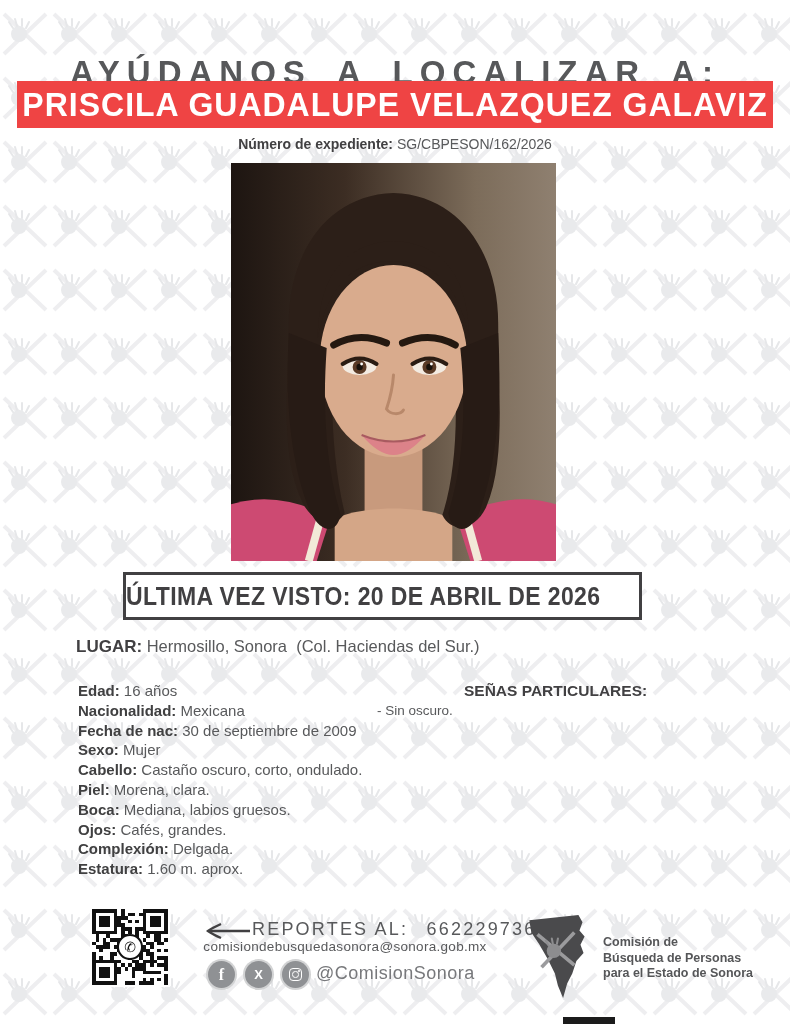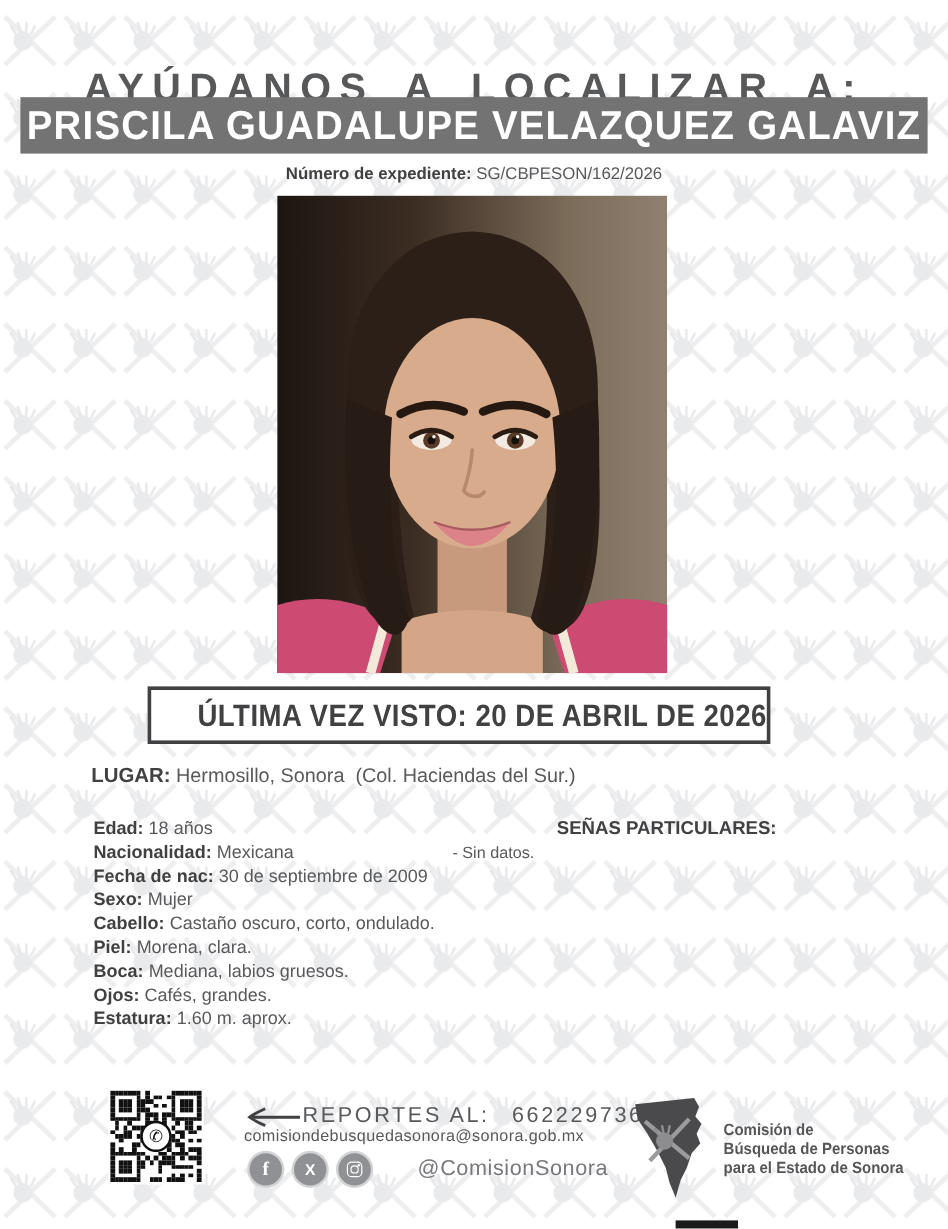--- a/index.html
+++ b/index.html
@@ -19,7 +19,7 @@
     letter-spacing:7px; word-spacing:10px; white-space:nowrap;margin-top:16px;
   }
   .name-band {
-    left:17px; right:17px; top:81px; height:47px; background:#737373;
+    left:17px; right:17px; top:81px; height:47px; background:#ef4444;
     display:flex; align-items:center; justify-content:center;
   }
   .name-band span {

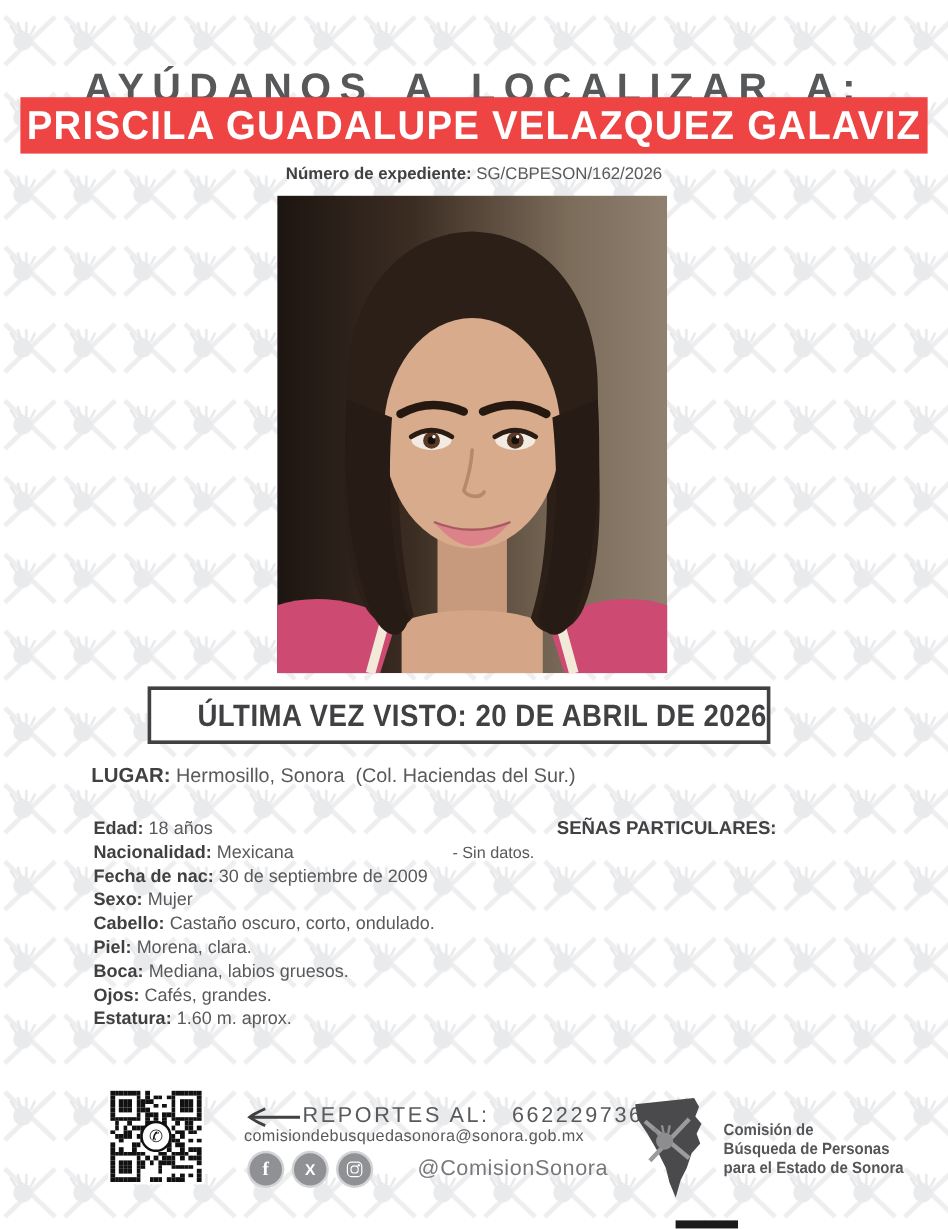--- a/index.html
+++ b/index.html
@@ -38,7 +38,7 @@
   .last-seen {
     left:123px; top:572px; width:519px; height:48px;
     border:3px solid #414042; background:#ffffff;
-    display:flex; align-items:center; justify-content:flex-end;
+    display:flex; align-items:center; justify-content:flex-start;
   }
   .last-seen span {
     font-weight:800; color:#414042; font-size:23px; letter-spacing:0.4px;

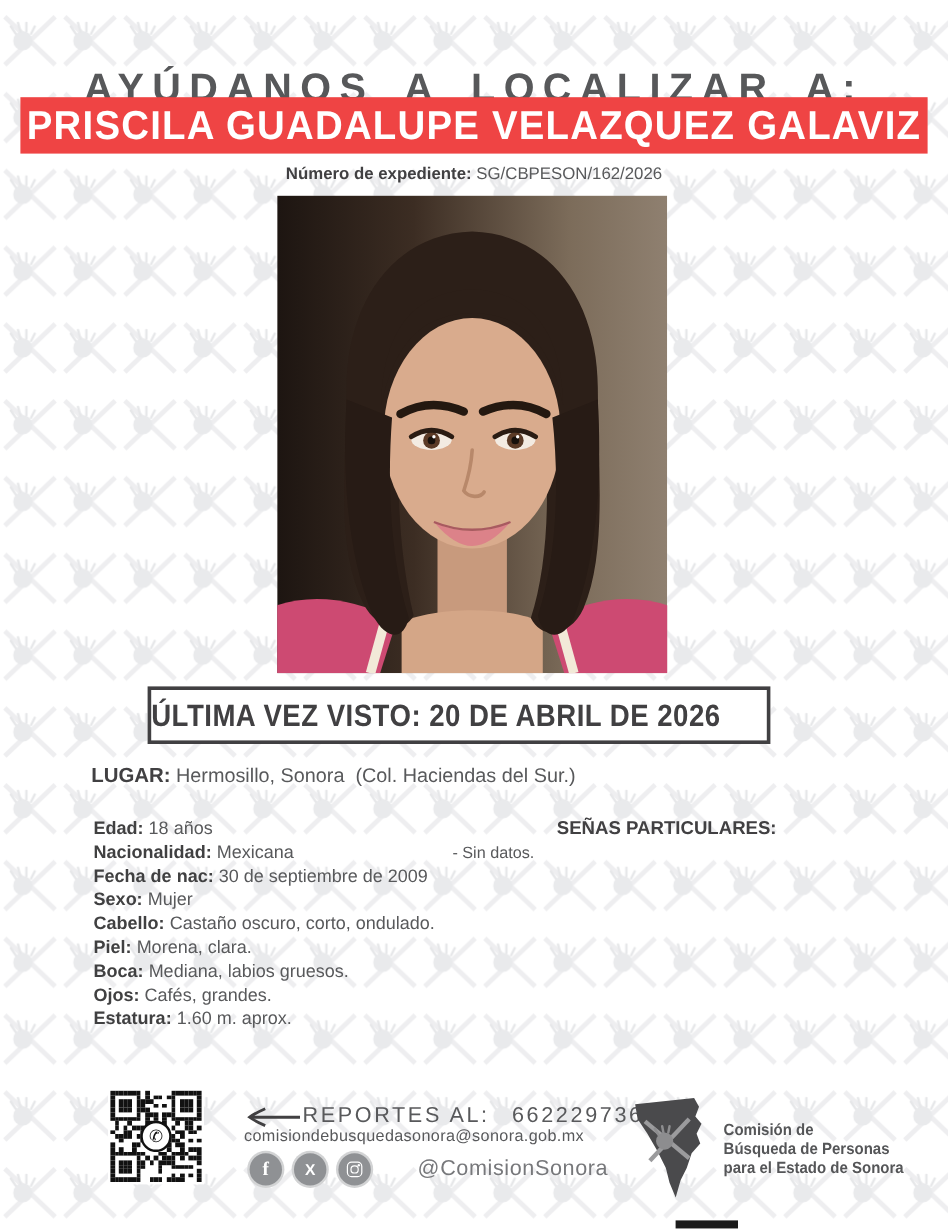--- a/index.html
+++ b/index.html
@@ -178,7 +178,7 @@
   <div class="layer details">
 
       <div class="detail-row">
-        <span class="dl">Edad:</span><span class="dv"> 18 años</span>
+        <span class="dl">Edad:</span><span class="dv"> 16 años</span>
       </div>
 
       <div class="detail-row">

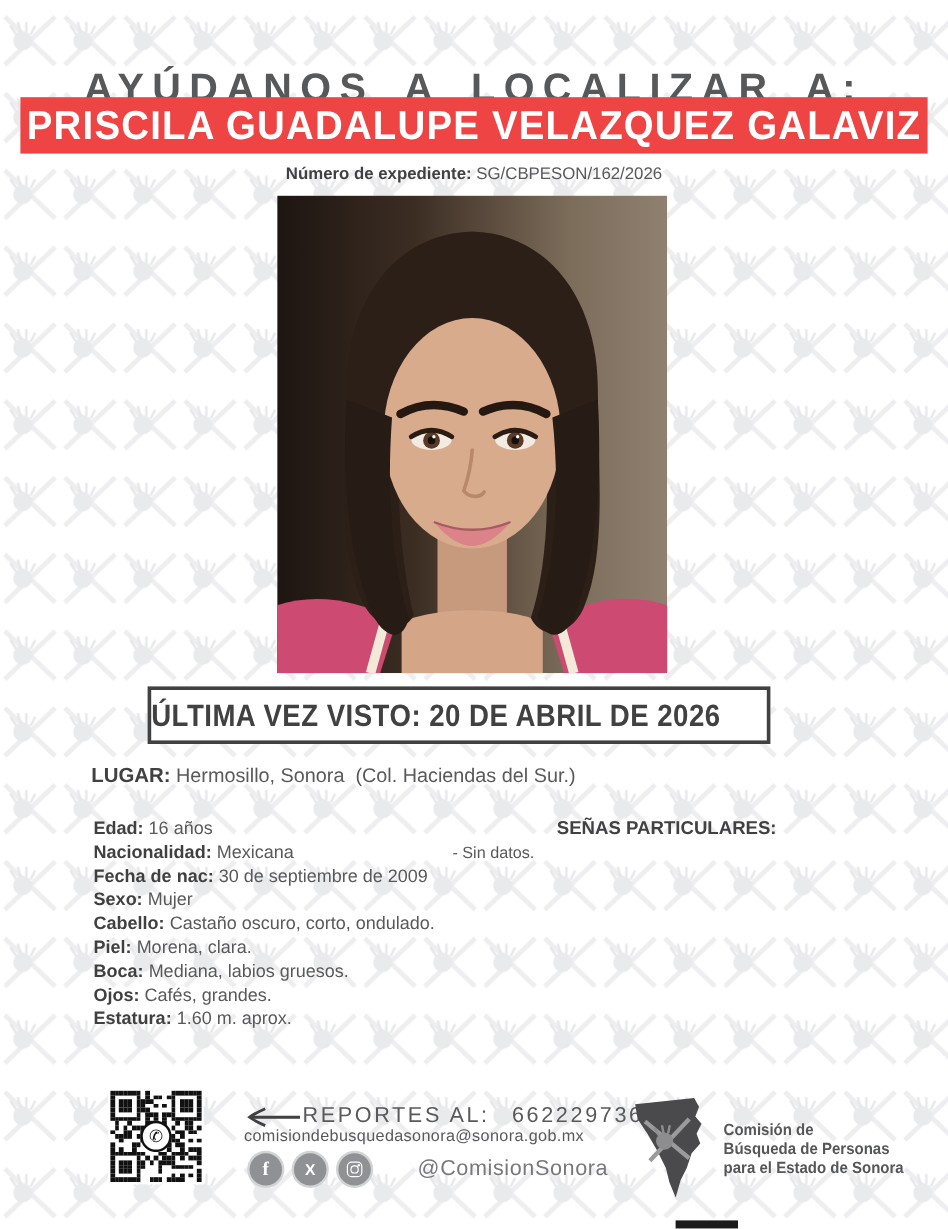--- a/index.html
+++ b/index.html
@@ -217,7 +217,7 @@
     </div>
 
   <div class="layer senas-label">SEÑAS PARTICULARES:</div>
-  <div class="layer senas-value">- Sin datos.</div>
+  <div class="layer senas-value">- Sin oscuro.</div>
 
   <div class="layer qr-wrap">
     <div class="qr" id="qr">

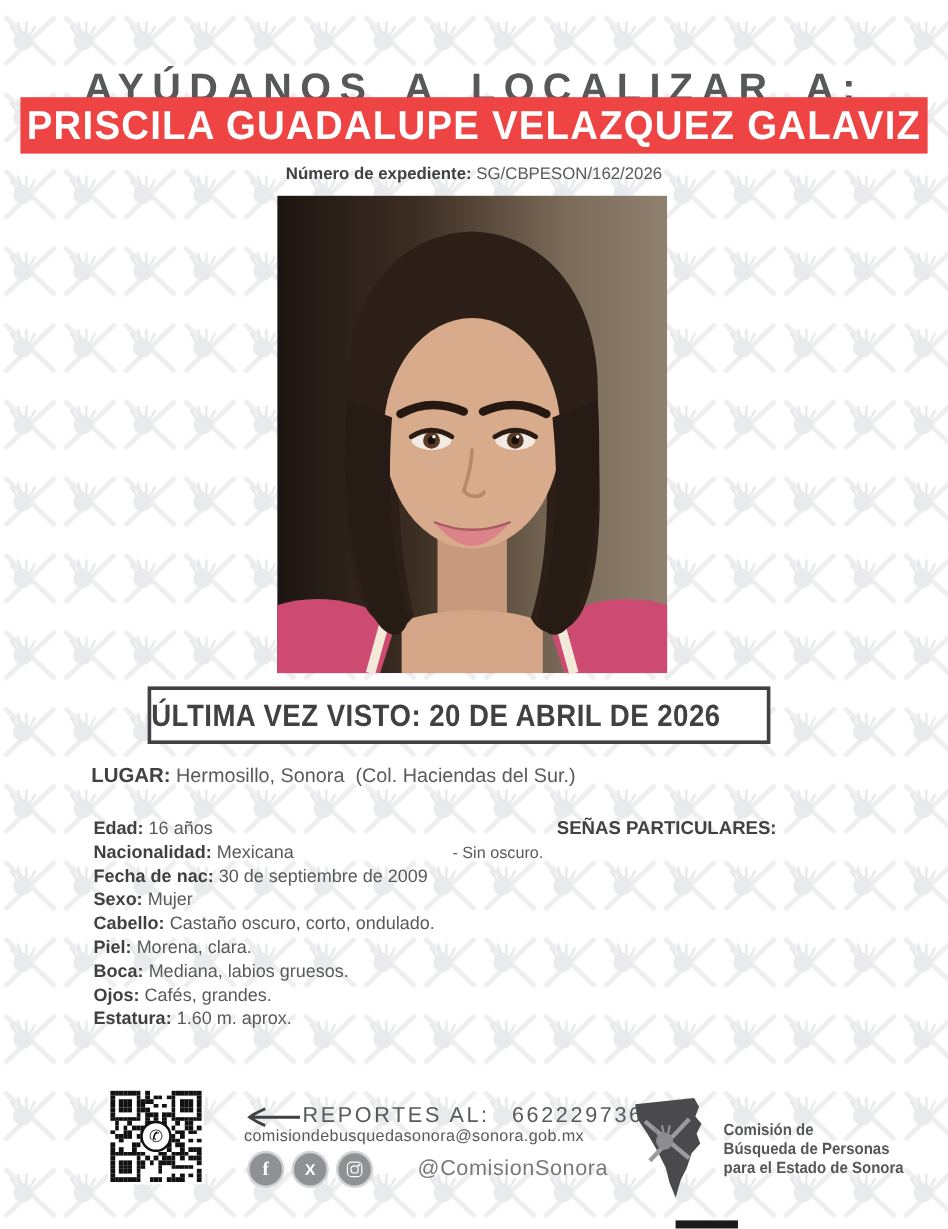--- a/index.html
+++ b/index.html
@@ -209,6 +209,9 @@
         <span class="dl">Ojos:</span><span class="dv"> Cafés, grandes.</span>
       </div>
 
+      <div class="detail-row">
+        <span class="dl">Complexión:</span><span class="dv"> Delgada.</span>
+      </div>
 
       <div class="detail-row">
         <span class="dl">Estatura:</span><span class="dv"> 1.60 m. aprox.</span>

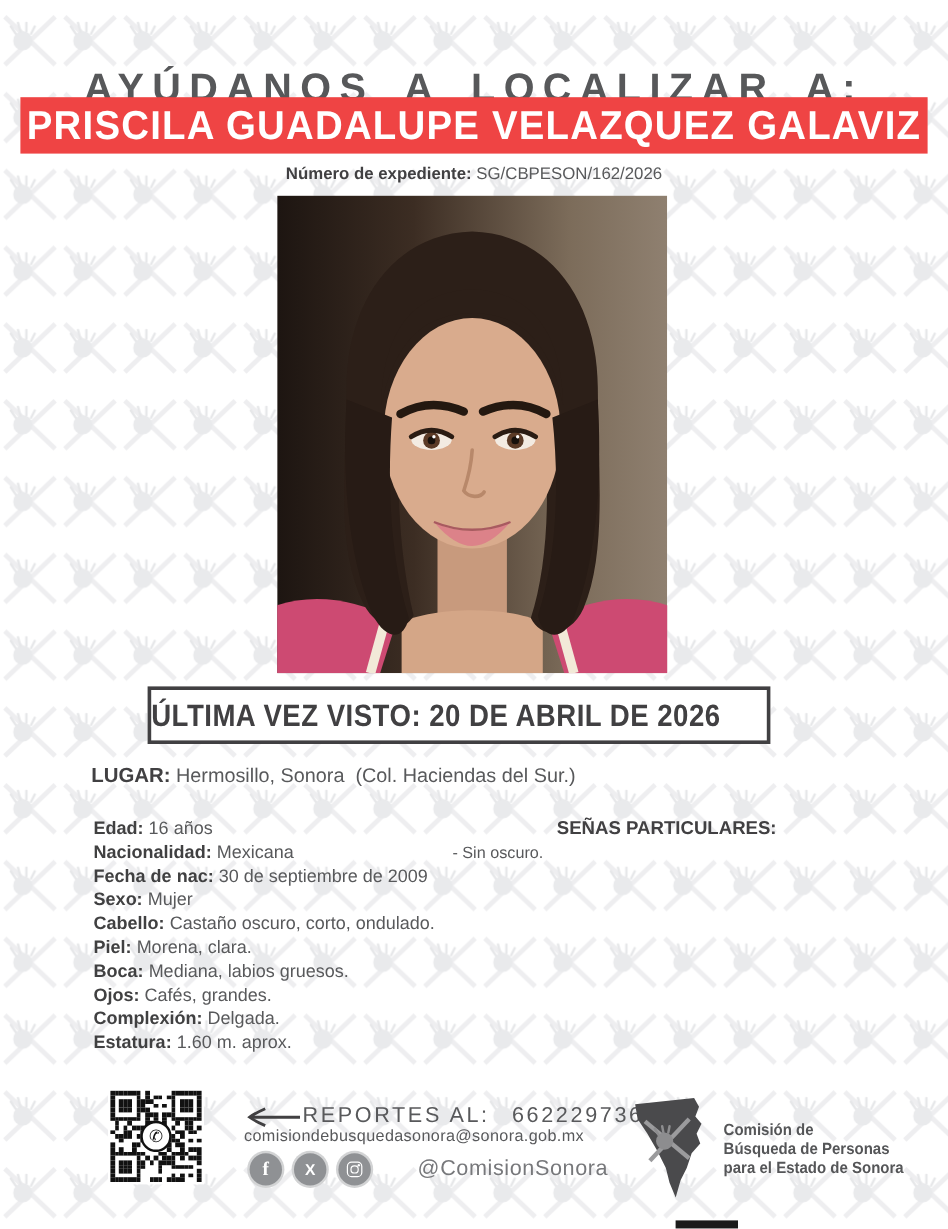--- a/index.html
+++ b/index.html
@@ -84,7 +84,7 @@
   .ig-glyph { position:relative; width:13px; height:13px; border:1.6px solid #fff; border-radius:4px; }
   .ig-glyph::after { content:''; position:absolute; inset:2.2px; border:1.6px solid #fff; border-radius:50%; }
   .ig-glyph::before { content:''; position:absolute; top:0.6px; right:0.6px; width:2px; height:2px; background:#fff; border-radius:50%; }
-  .handle { left:316px; top:963px; font-size:18px; color:#77787b; letter-spacing:0.5px;margin-left:32px; }
+  .handle { left:316px; top:963px; font-size:18px; color:#77787b; letter-spacing:0.5px; }
   .org-logo-map { left:521px; top:914px; }
   .org-name { left:603px; top:934px; font-weight:bold; color:#555658; font-size:12.5px; line-height:14.5px; white-space:nowrap; transform:scaleY(1.08); transform-origin:top left; }
   .corner-mark { left:563px; top:1017px; width:52px; height:7px; background:#1b1b1b; }

